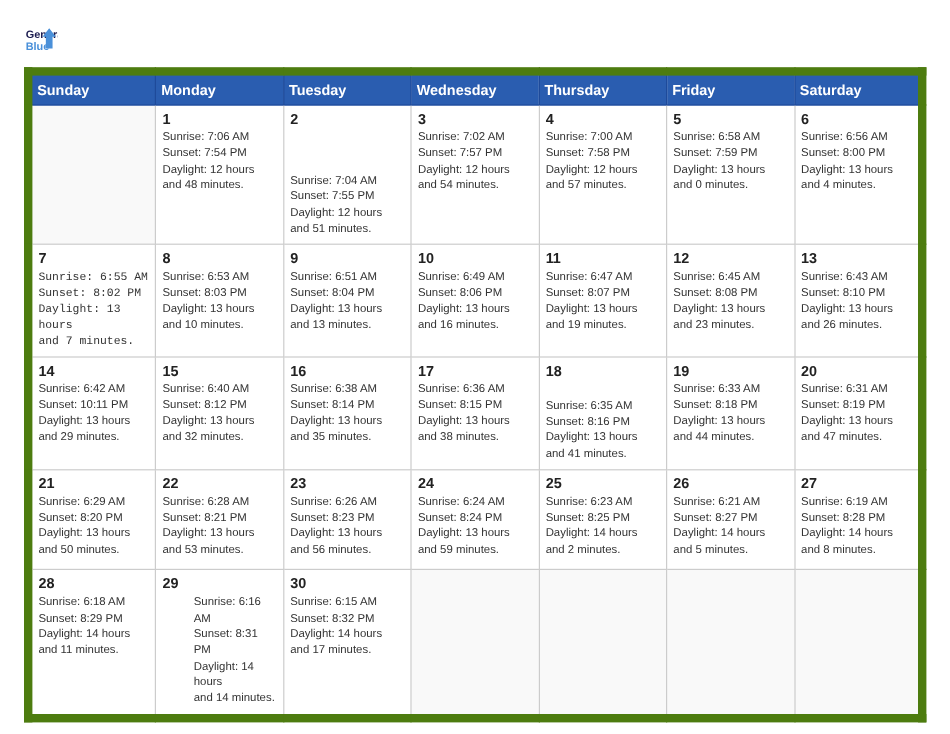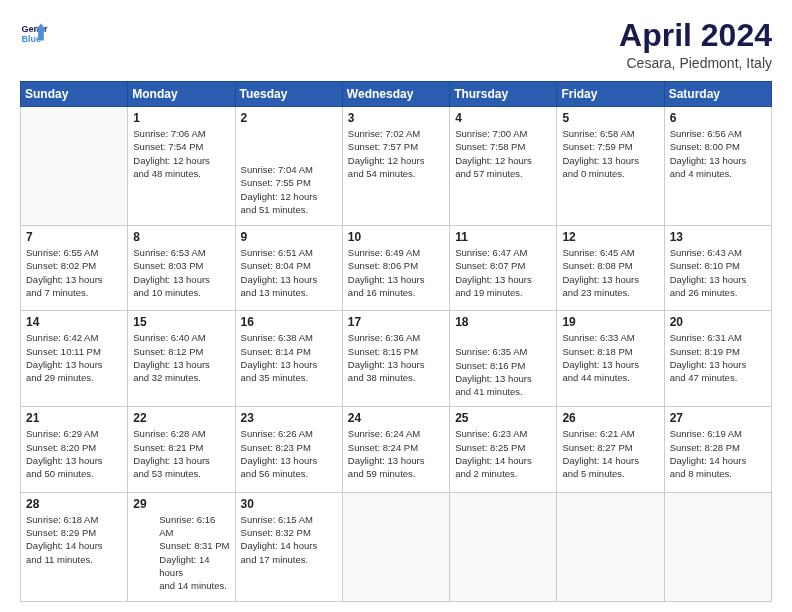--- a/index.html
+++ b/index.html
@@ -99,10 +99,6 @@
         <text x="2" y="34" font-size="13" font-weight="bold" fill="#4a90d9">Blue</text>
         <polygon points="30,8 38,18 34,18 34,32 26,32 26,18 22,18" fill="#4a90d9"></polygon>
       </svg>
-    </div>
-    <div class="title-block">
-      <div class="month-title">April 2024</div>
-      <div class="location">Cesara, Piedmont, Italy</div>
     </div>
   </div>
 

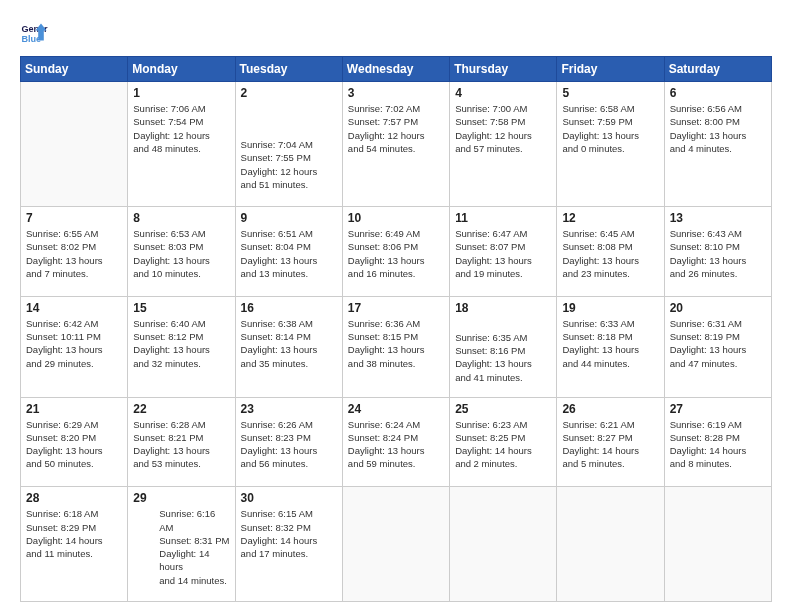--- a/index.html
+++ b/index.html
@@ -48,7 +48,7 @@
     }
     .calendar {
       flex: 1;
-      border: 1px solid #4d7c0f;
+      border: 7px solid #4d7c0f;
       border-collapse: collapse;
       width: 100%;
       table-layout: fixed;

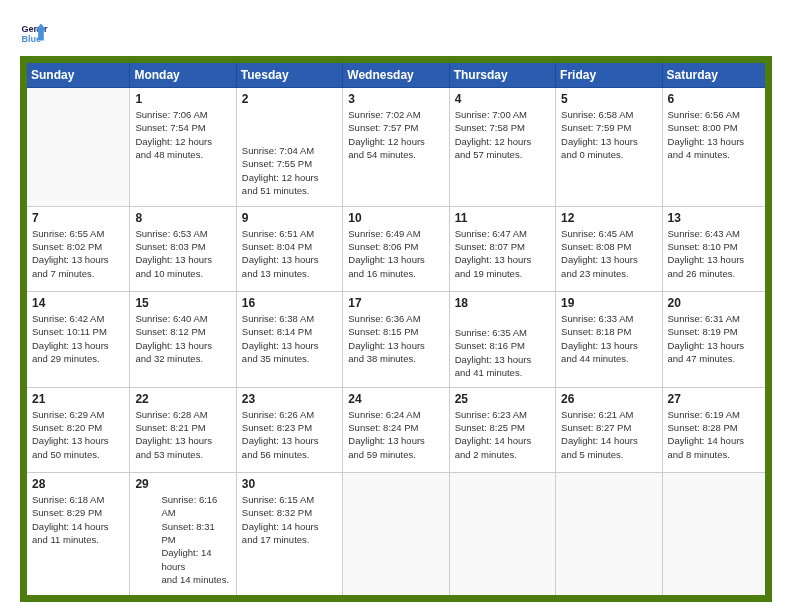--- a/index.html
+++ b/index.html
@@ -163,7 +163,7 @@
         <tr>
           <td>
             <span class="day-number">7</span>
-            <div class="day-info" style="white-space: pre-line;">Sunrise: 6:55 AM
+            <div class="day-info" style="white-space: pre-line; font-family: Liberation Mono, monospace;">Sunrise: 6:55 AM
 Sunset: 8:02 PM
 Daylight: 13 hours
 and 7 minutes.</div>

